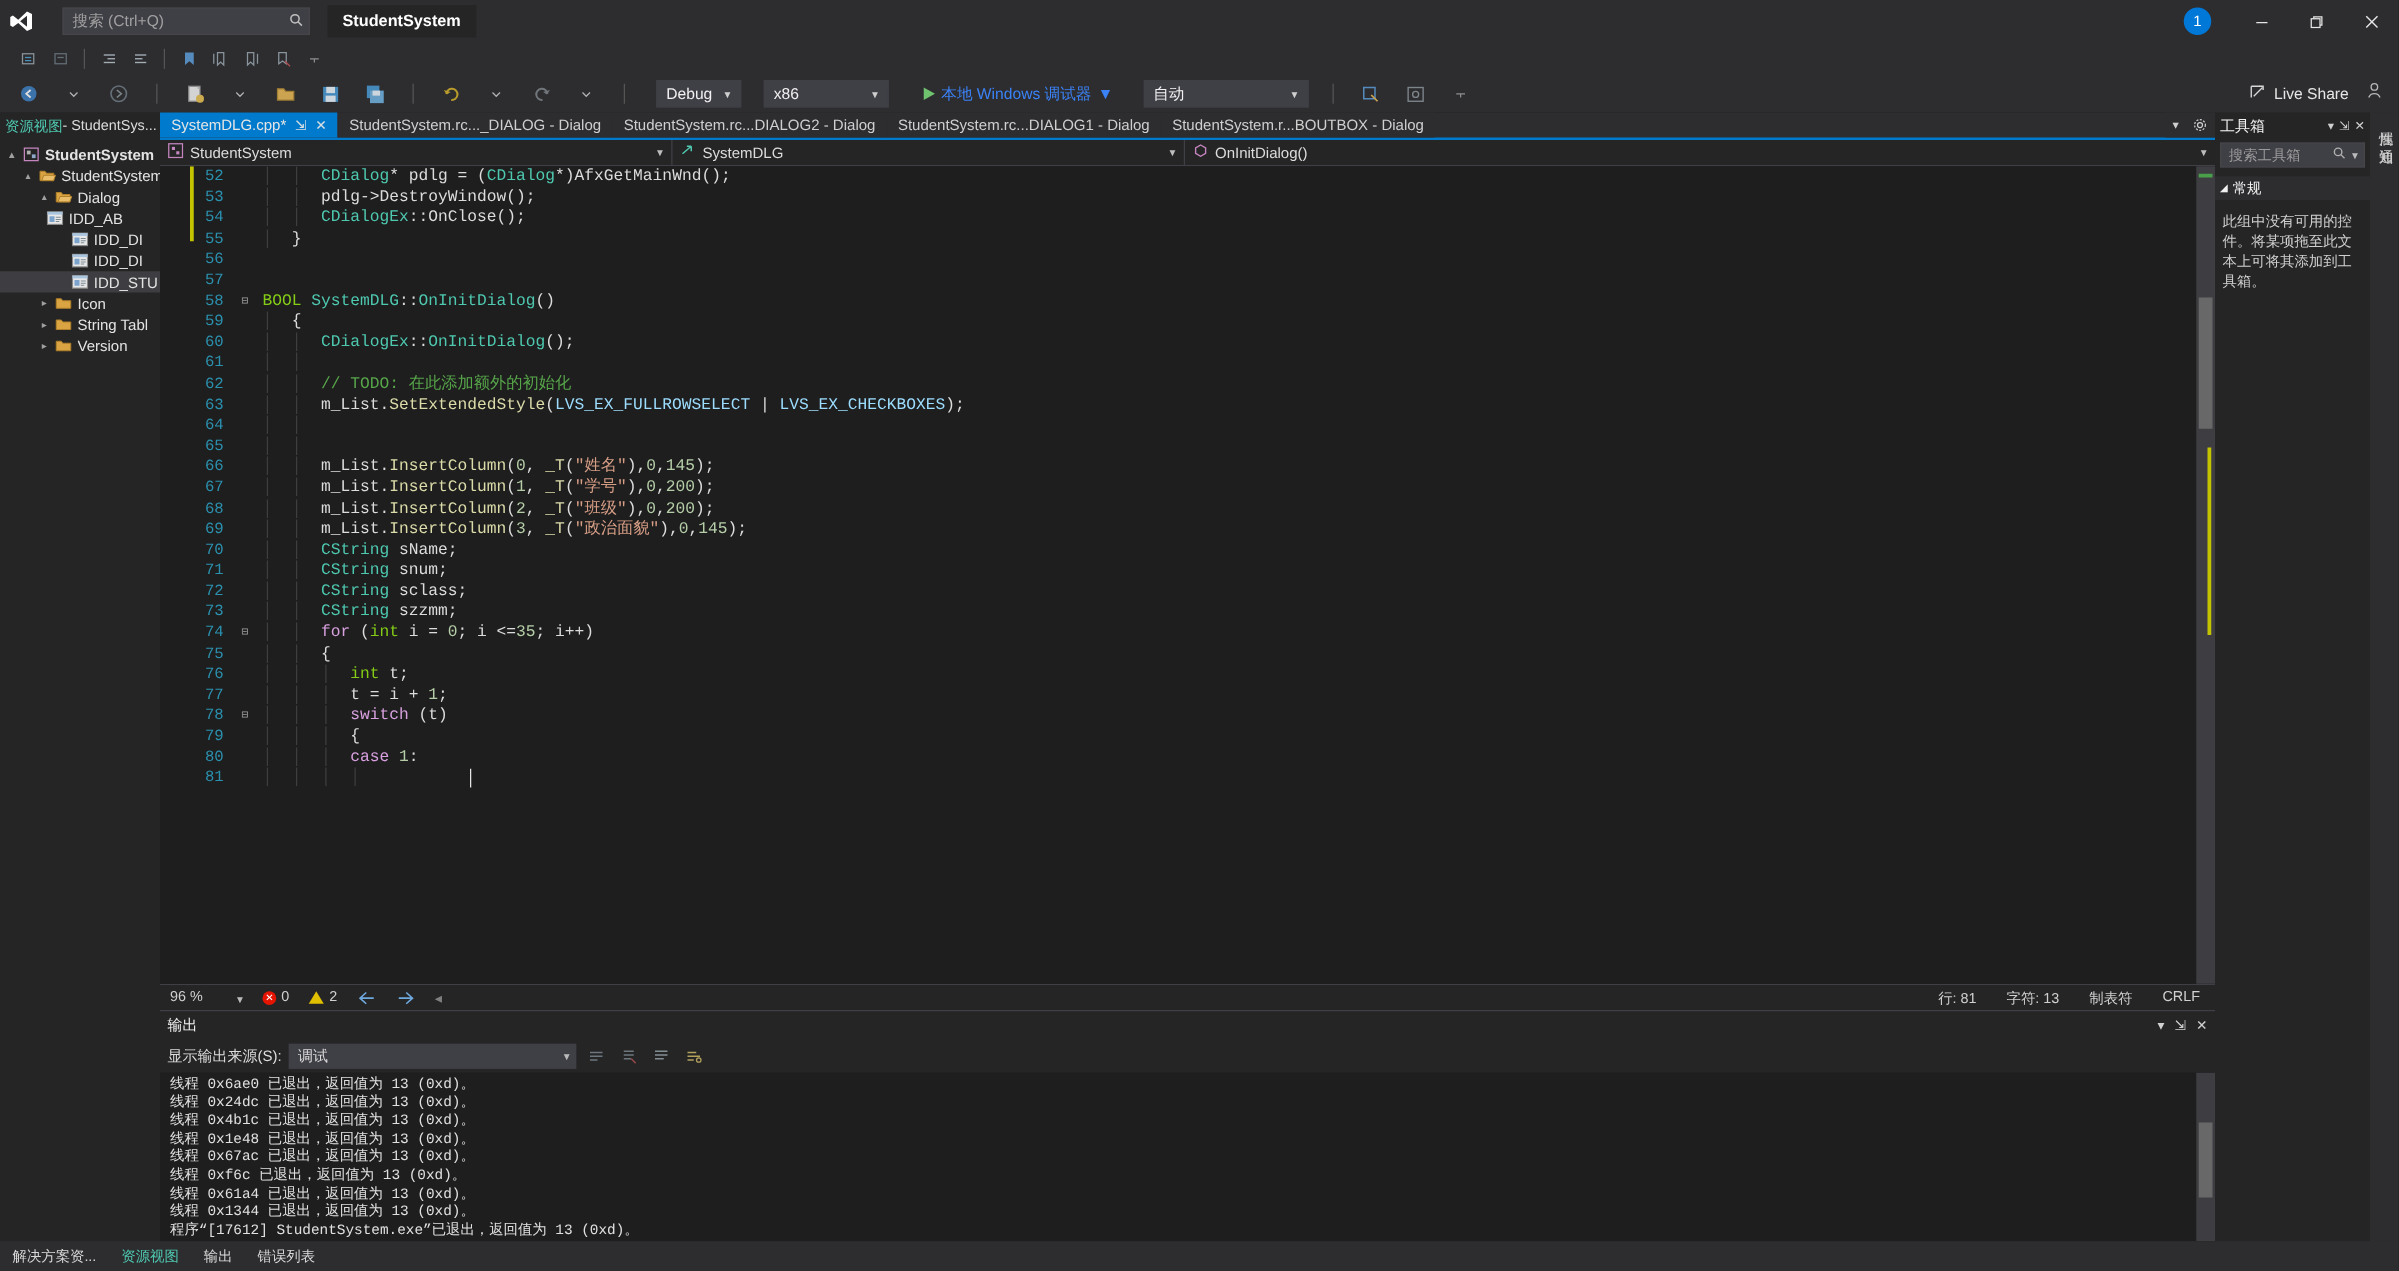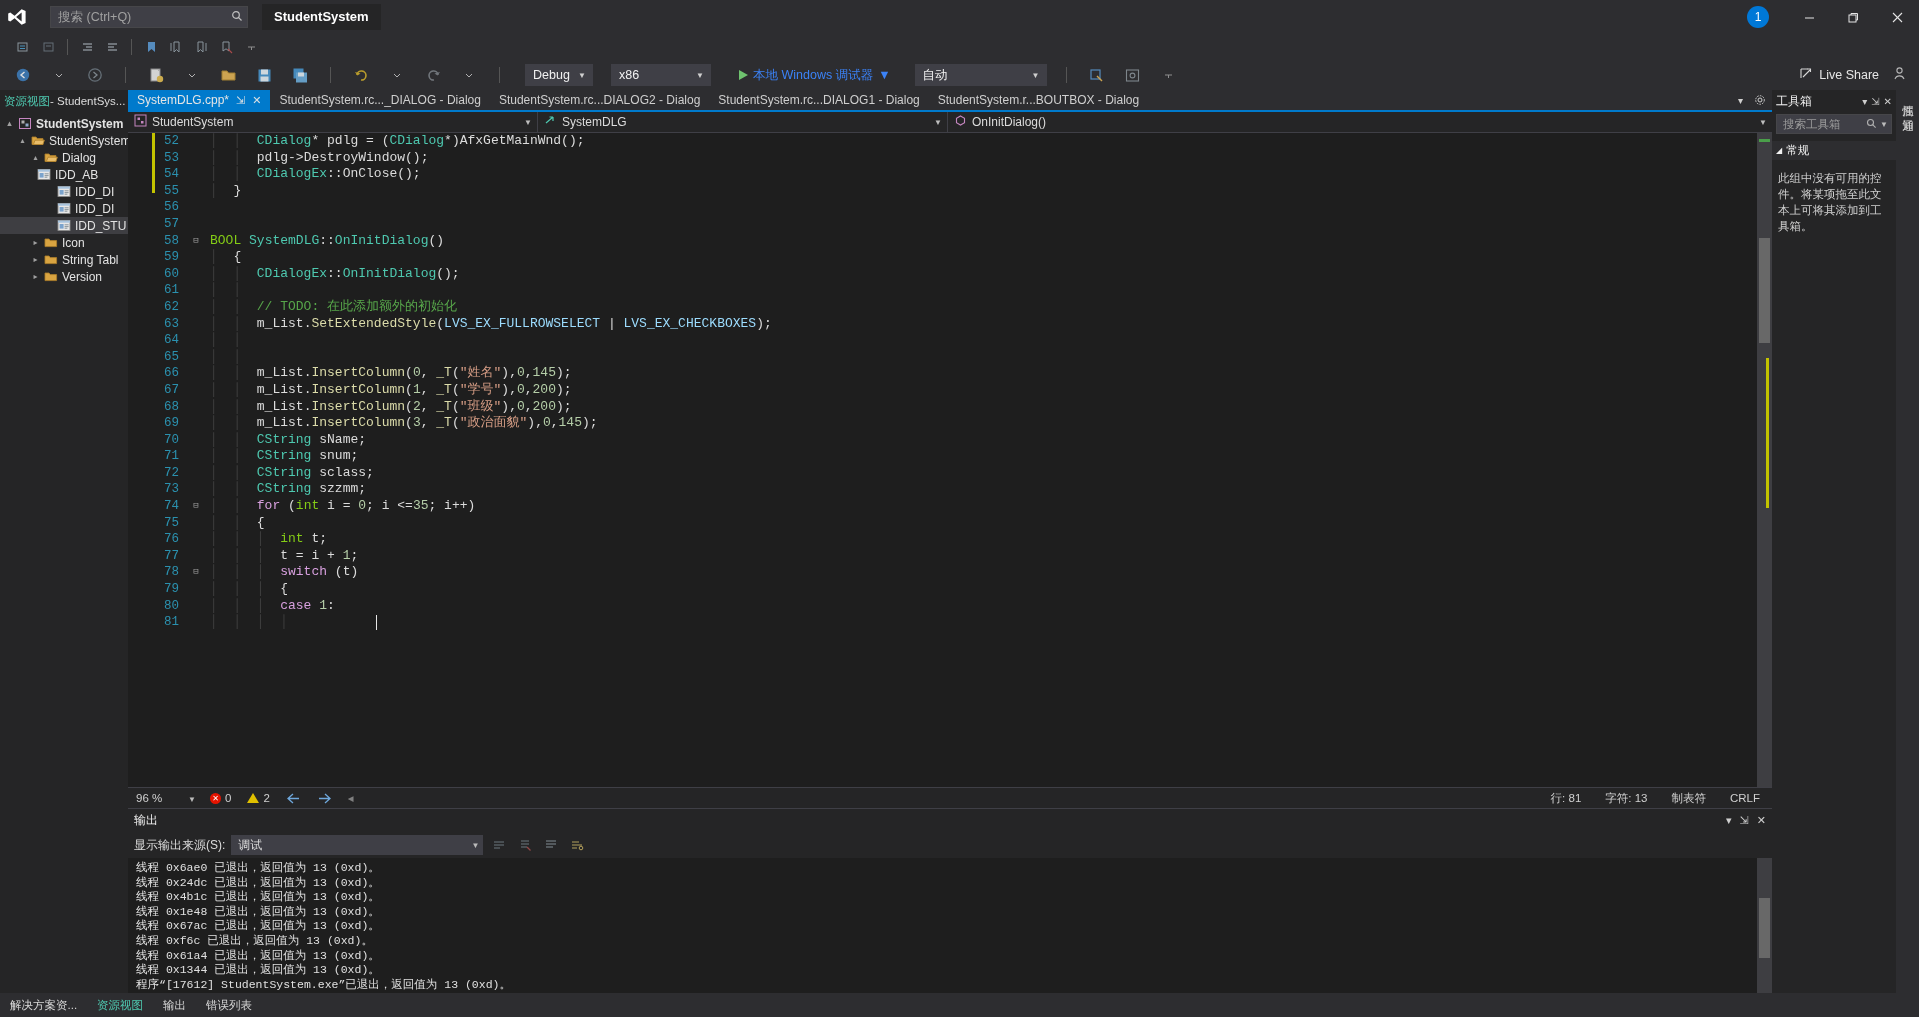--- a/index.html
+++ b/index.html
@@ -214,7 +214,7 @@
     font-size: 12px; color: #dcdcdc;
   }
   .out-combo {
-    width: 252px; height: 20px; background: #3f3f46; border: 1px solid #3f3f46;
+    width: 230px; height: 20px; background: #3f3f46; border: 1px solid #3f3f46;
     display: flex; align-items: center; justify-content: space-between;
     padding: 0 3px 0 6px; font-size: 12px;
   }

